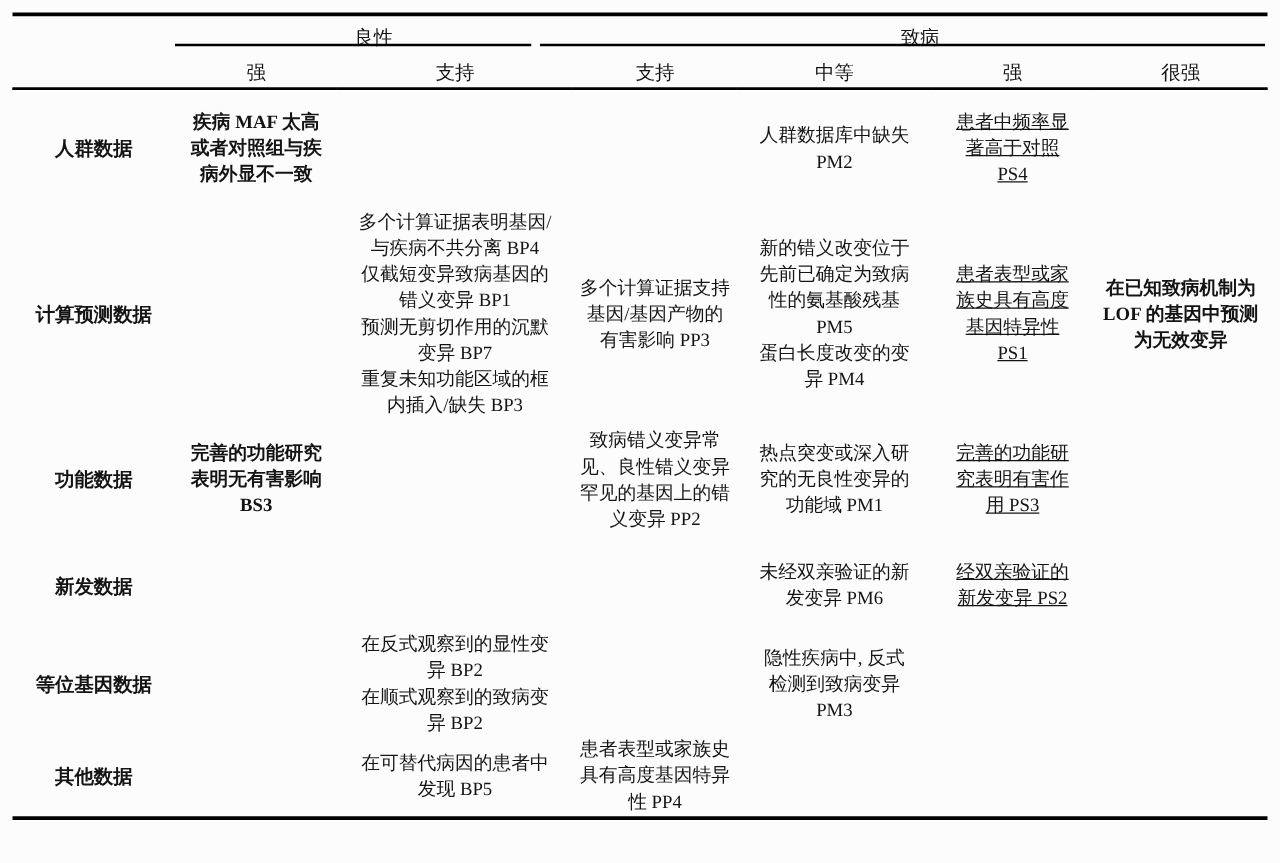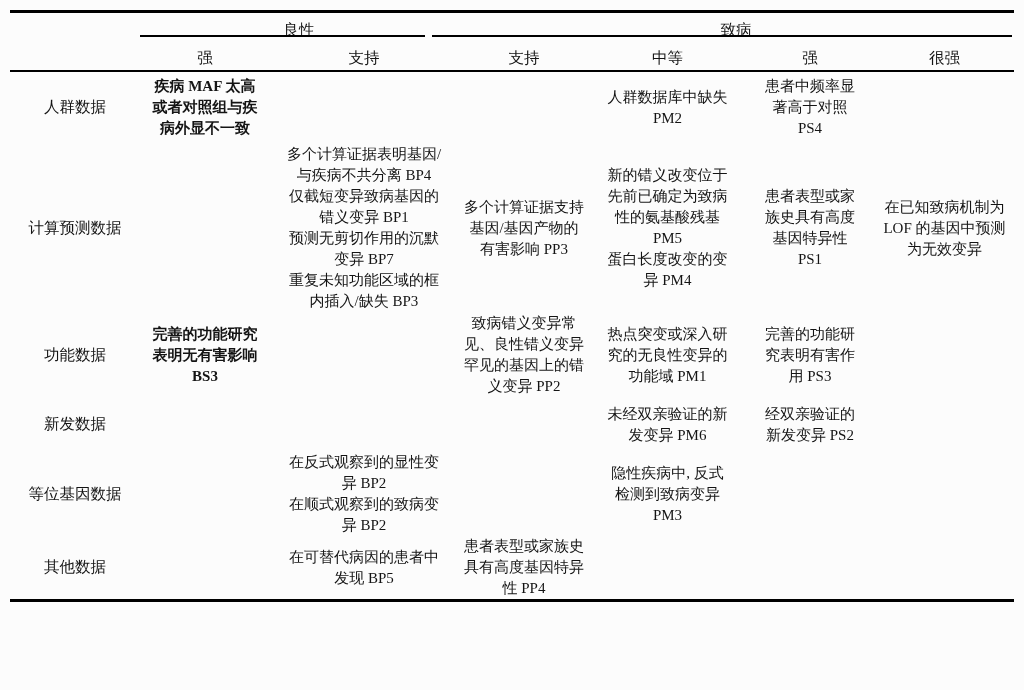--- a/index.html
+++ b/index.html
@@ -70,7 +70,7 @@
   td.c-bsup    { padding: 0 12px; }
   td.c-psup    { padding: 0 4px;  }
   td.c-mod     { padding: 0 14px; }
-  td.c-pstr    { padding: 4px 15px; }
+  td.c-pstr    { padding: 16px 15px; text-decoration: underline; }
   td.c-vstr    { padding: 0 1px;  }
   td.c-span    { padding: 0 6px;  }
 

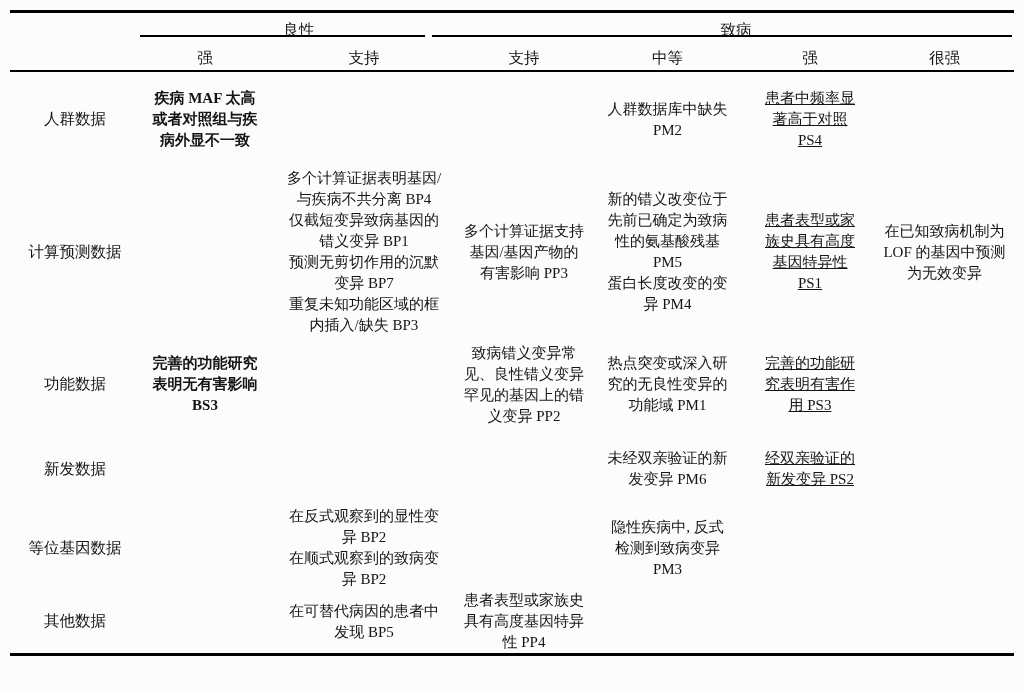--- a/index.html
+++ b/index.html
@@ -53,7 +53,7 @@
   .rule-patho  { left: 422px; width: 580px; }
 
   tbody th.row-label {
-    font-weight: normal;
+    font-weight: bold;
     font-size: 15.5px;
     text-align: center;
     vertical-align: middle;

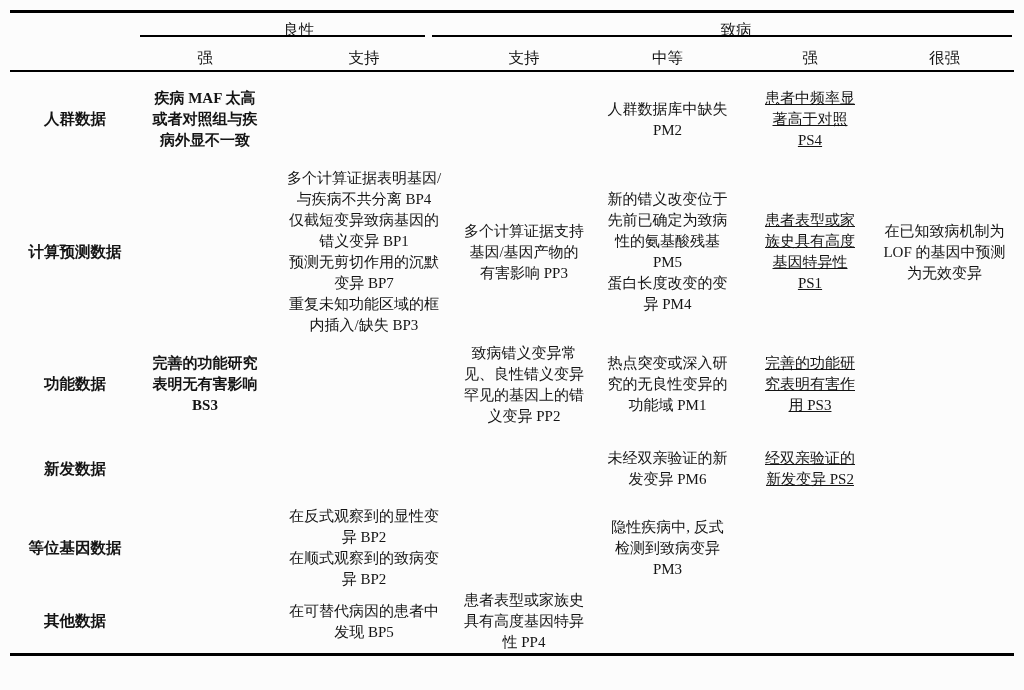--- a/index.html
+++ b/index.html
@@ -71,7 +71,7 @@
   td.c-psup    { padding: 0 4px;  }
   td.c-mod     { padding: 0 14px; }
   td.c-pstr    { padding: 16px 15px; text-decoration: underline; }
-  td.c-vstr    { padding: 0 1px;  }
+  td.c-vstr    { padding: 0 1px; font-weight: bold;  }
   td.c-span    { padding: 0 6px;  }
 
   tr.r1 { height: 68px; }

